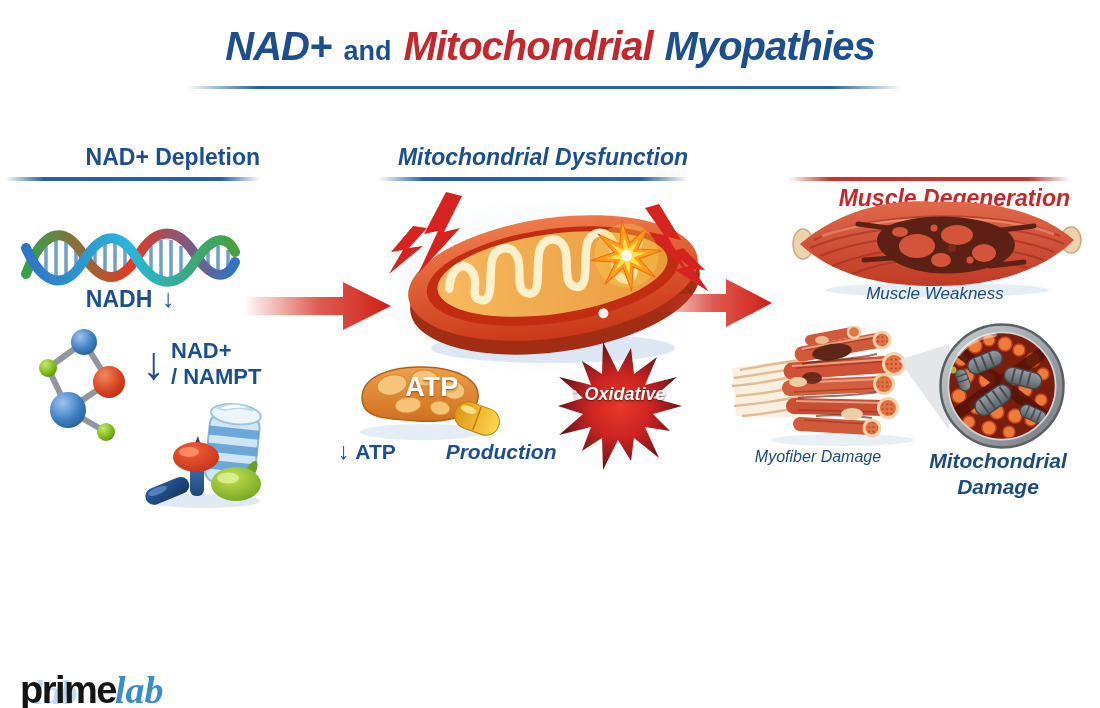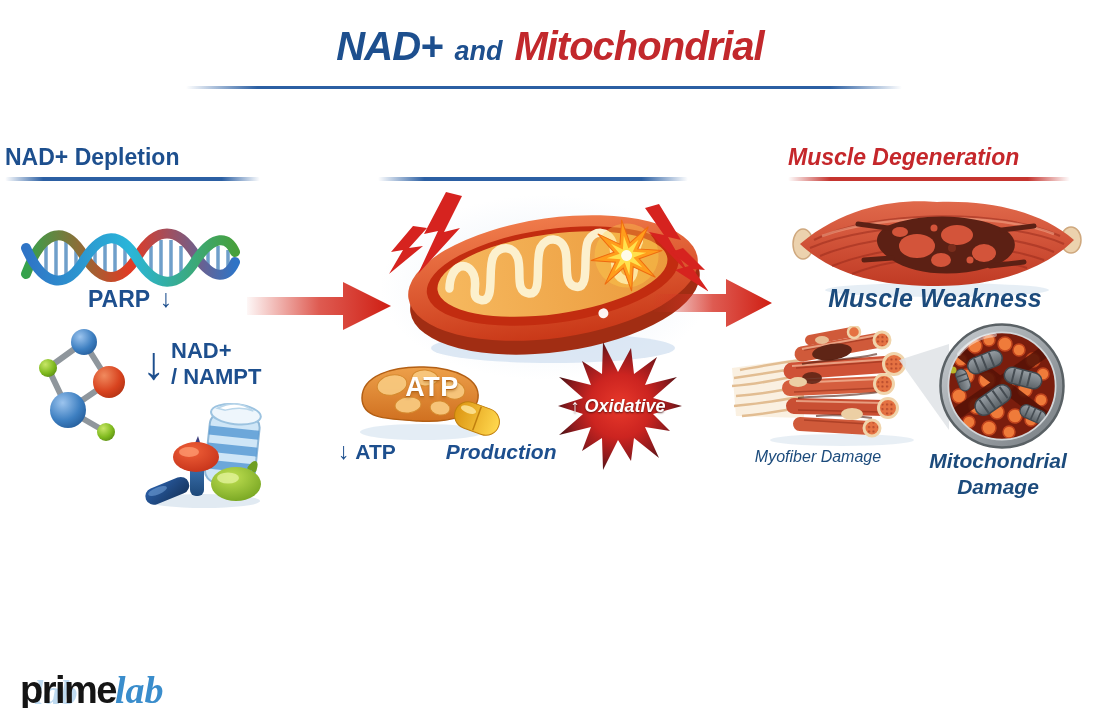--- a/index.html
+++ b/index.html
@@ -9,7 +9,7 @@
   
   .title{left:0;top:24px;width:1100px;display:flex;justify-content:center;align-items:baseline;gap:12px;}
   .title .big{font-size:40px;font-weight:800;font-style:italic;color:#1d4f8e;letter-spacing:-1px;}
-  .title .small{font-size:27px;font-weight:700;font-style:italic;color:#1d4f8e;}
+  .title .small{font-size:27px;font-weight:700;color:#1d4f8e;}
   .title .red{color:#c2282c;}
   .title-rule{left:186px;top:86px;width:716px;height:3px;border-radius:2px;
     background:linear-gradient(90deg,rgba(43,95,163,0),#2b5fa3 10%,#2b5fa3 90%,rgba(43,95,163,0));}

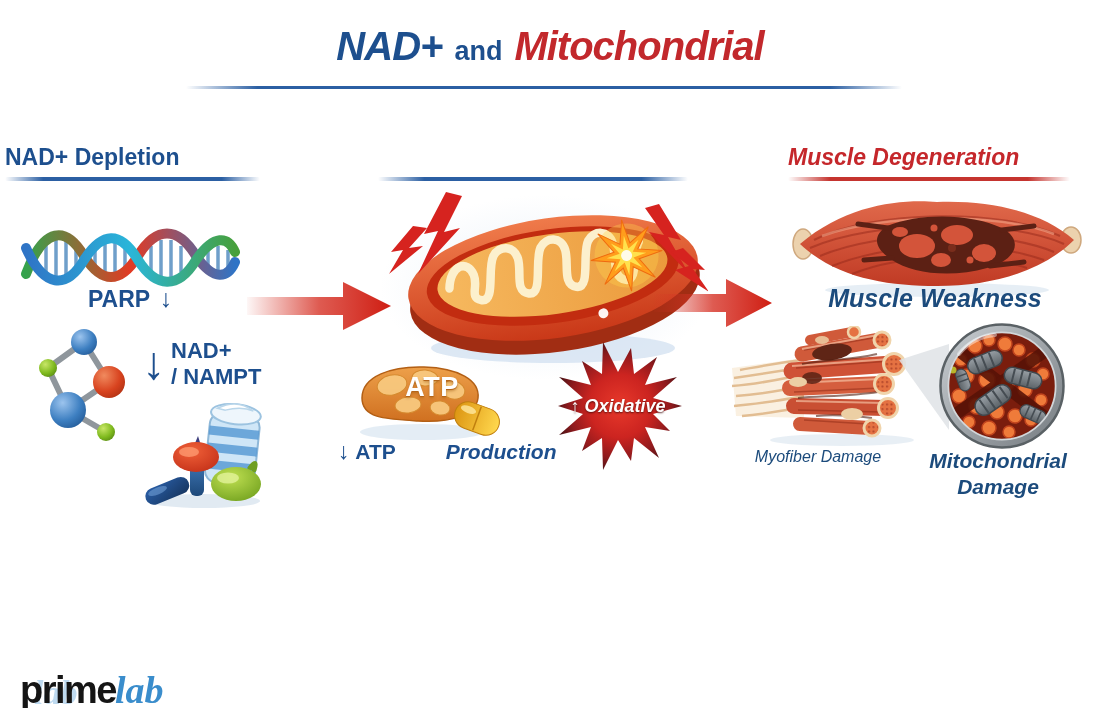--- a/index.html
+++ b/index.html
@@ -57,6 +57,7 @@
     <span class="big">NAD+</span>
     <span class="small">and</span>
     <span class="big red">Mitochondrial</span>
+    <span class="big">Myopathies</span>
   </div>
   <div class="abs title-rule"></div>
 

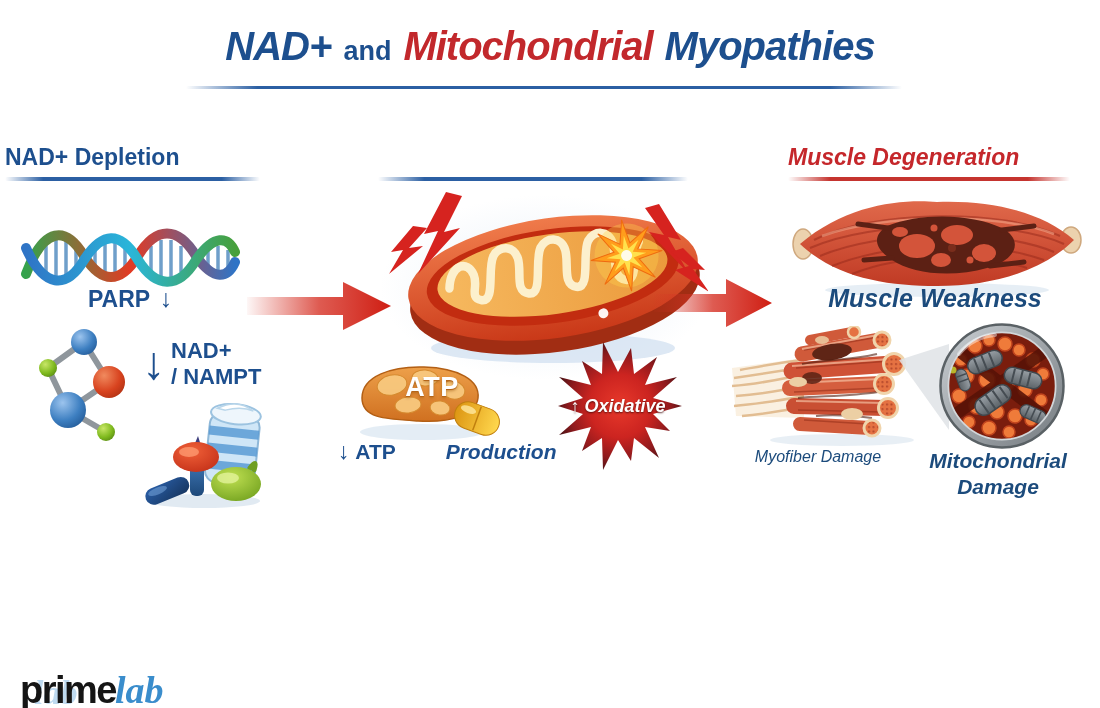--- a/index.html
+++ b/index.html
@@ -14,7 +14,7 @@
   .title-rule{left:186px;top:86px;width:716px;height:3px;border-radius:2px;
     background:linear-gradient(90deg,rgba(43,95,163,0),#2b5fa3 10%,#2b5fa3 90%,rgba(43,95,163,0));}
   
-  .colhead{font-size:23px;font-weight:800;text-align:left;color:#1d4f8e;}
+  .colhead{font-size:23px;font-weight:800;text-align:right;color:#1d4f8e;}
   .colhead.it{font-style:italic;}
   .colhead.red{color:#c5272b;}
   .rule{height:4px;border-radius:2px;

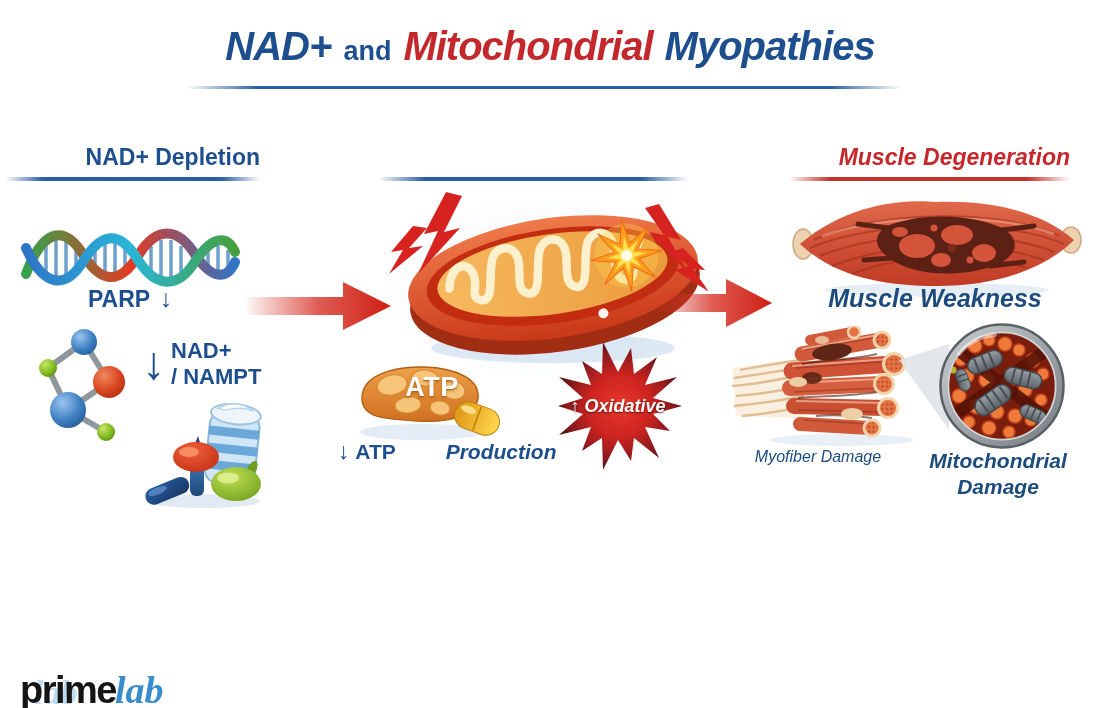--- a/index.html
+++ b/index.html
@@ -64,6 +64,7 @@
   <div class="abs colhead" style="left:5px;top:144px;width:255px;">NAD+ Depletion</div>
   <div class="abs rule" style="left:5px;top:177px;width:255px;"></div>
 
+  <div class="abs colhead it" style="left:378px;top:144px;width:310px;">Mitochondrial Dysfunction</div>
   <div class="abs rule" style="left:378px;top:177px;width:310px;"></div>
 
   <div class="abs colhead it red" style="left:788px;top:144px;width:282px;">Muscle Degeneration</div>

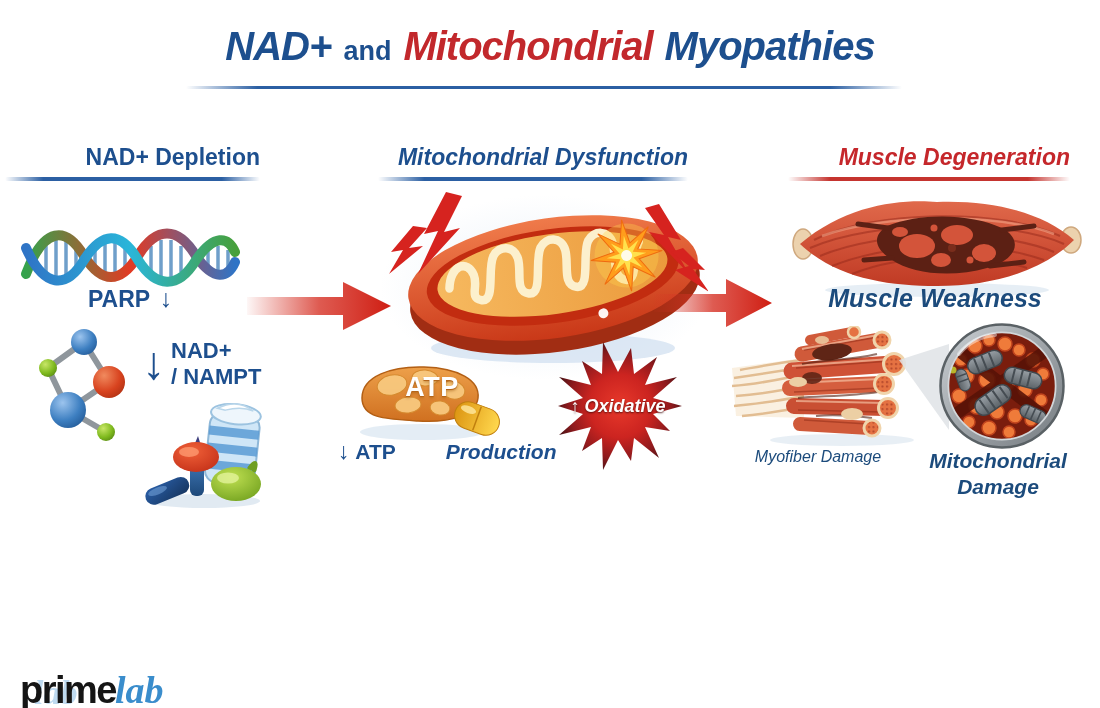--- a/index.html
+++ b/index.html
@@ -16,7 +16,7 @@
   
   .colhead{font-size:23px;font-weight:800;text-align:right;color:#1d4f8e;}
   .colhead.it{font-style:italic;}
-  .colhead.red{color:#c5272b;}
+  .colhead.red{color:#c5272b;margin-top:41px;}
   .rule{height:4px;border-radius:2px;
     background:linear-gradient(90deg,rgba(43,95,163,0),#2b5fa3 15%,#2b5fa3 85%,rgba(43,95,163,0));}
   .rule.red{background:linear-gradient(90deg,rgba(197,52,47,0),#c5342f 15%,#c5342f 85%,rgba(197,52,47,0));}

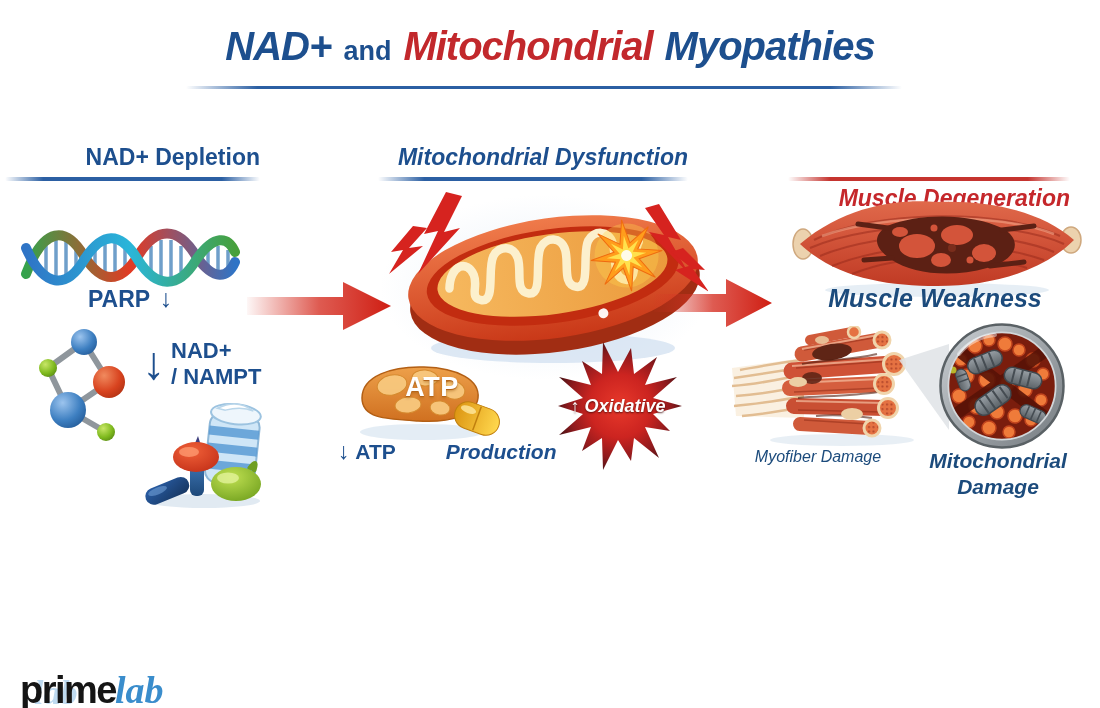--- a/index.html
+++ b/index.html
@@ -106,7 +106,7 @@
   </svg>
 
   <div class="abs" style="left:30px;top:284px;width:200px;text-align:center;">
-    <span class="lbl" style="font-size:23px;">PARP</span>
+    <span class="lbl" style="font-size:23px;">NADH</span>
     <span class="lbl" style="font-size:25px;margin-left:5px;">↓</span>
   </div>
 

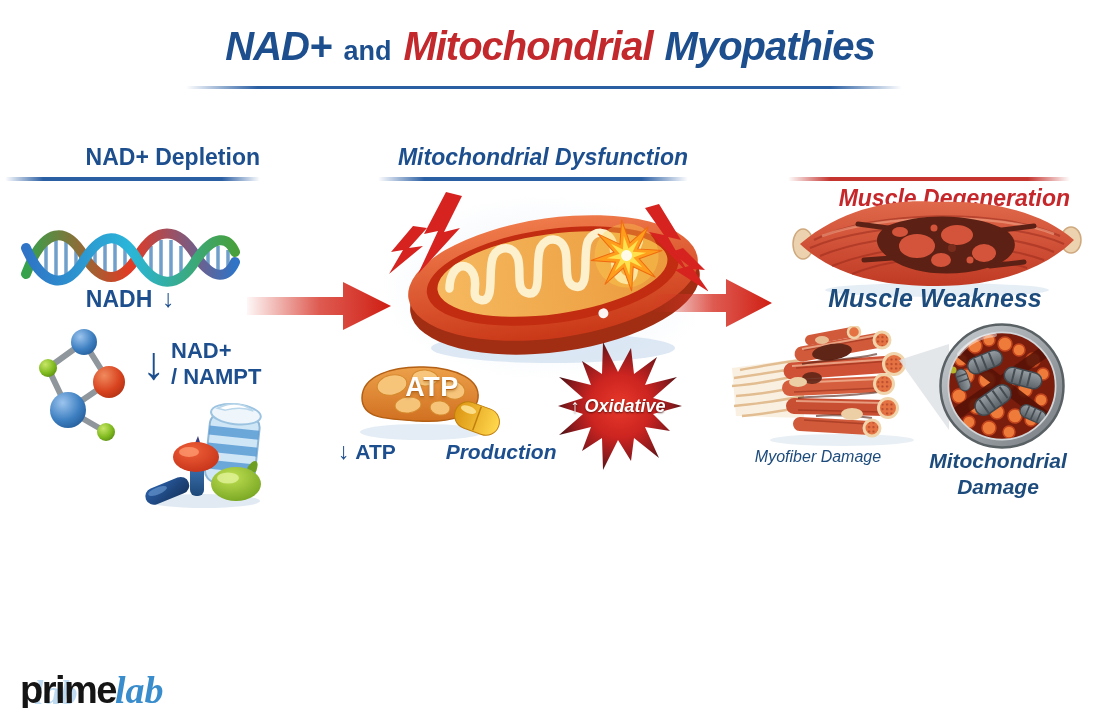--- a/index.html
+++ b/index.html
@@ -335,7 +335,7 @@
       <circle cx="160" cy="50" r="4" fill="#7a2d1c"></circle>
     </g>
   </svg>
-  <div class="abs muscle-lbl" style="left:790px;top:284px;width:290px;font-size:25px;font-weight:700;">Muscle Weakness</div>
+  <div class="abs muscle-lbl" style="left:790px;top:284px;width:290px;font-size:17px;font-weight:400;">Muscle Weakness</div>
 
   <svg class="abs" style="left:732px;top:326px;" width="205" height="122" viewBox="0 0 205 122">
     <defs>

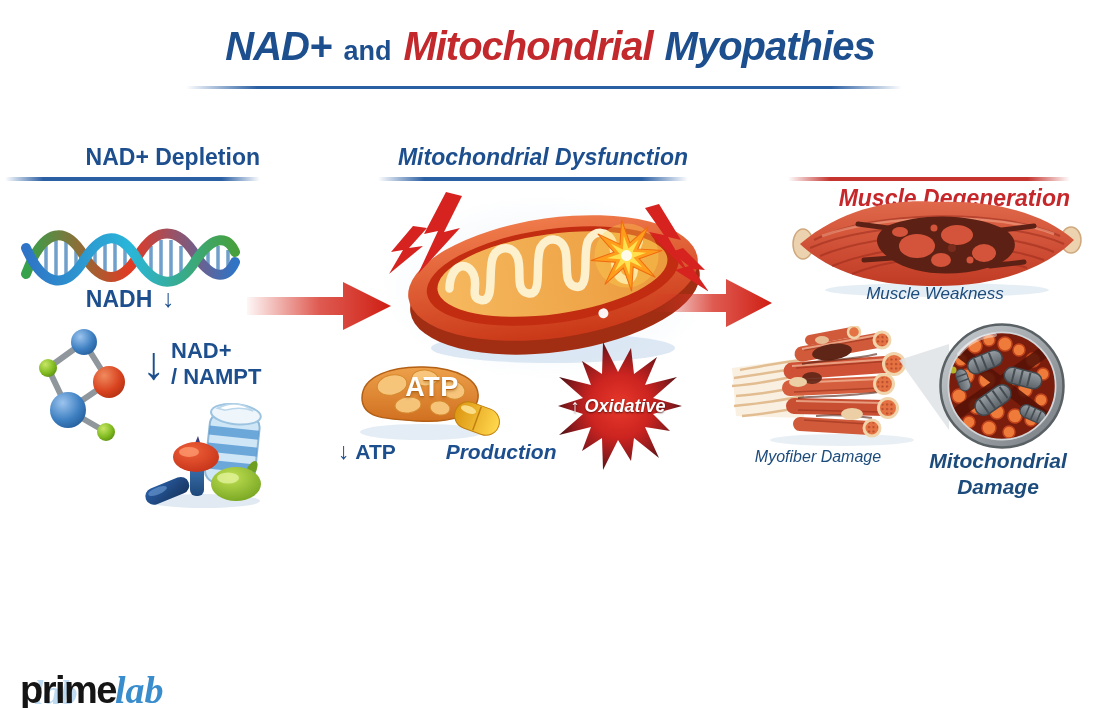--- a/index.html
+++ b/index.html
@@ -36,7 +36,7 @@
   .atp-prod .i{font-weight:700;font-style:italic;margin-left:44px;}
   
   .burst-text{color:#fff;font-style:italic;font-weight:700;font-size:18px;line-height:21px;
-    text-align:center;text-shadow:0 1px 2px rgba(60,8,8,.8);margin-top:12px;}
+    text-align:center;text-shadow:0 1px 2px rgba(60,8,8,.8);}
   
   .logo{left:20px;top:668px;width:240px;height:56px;}
   .logo .echo{position:absolute;left:14px;top:6px;font-family:"Liberation Serif",serif;

